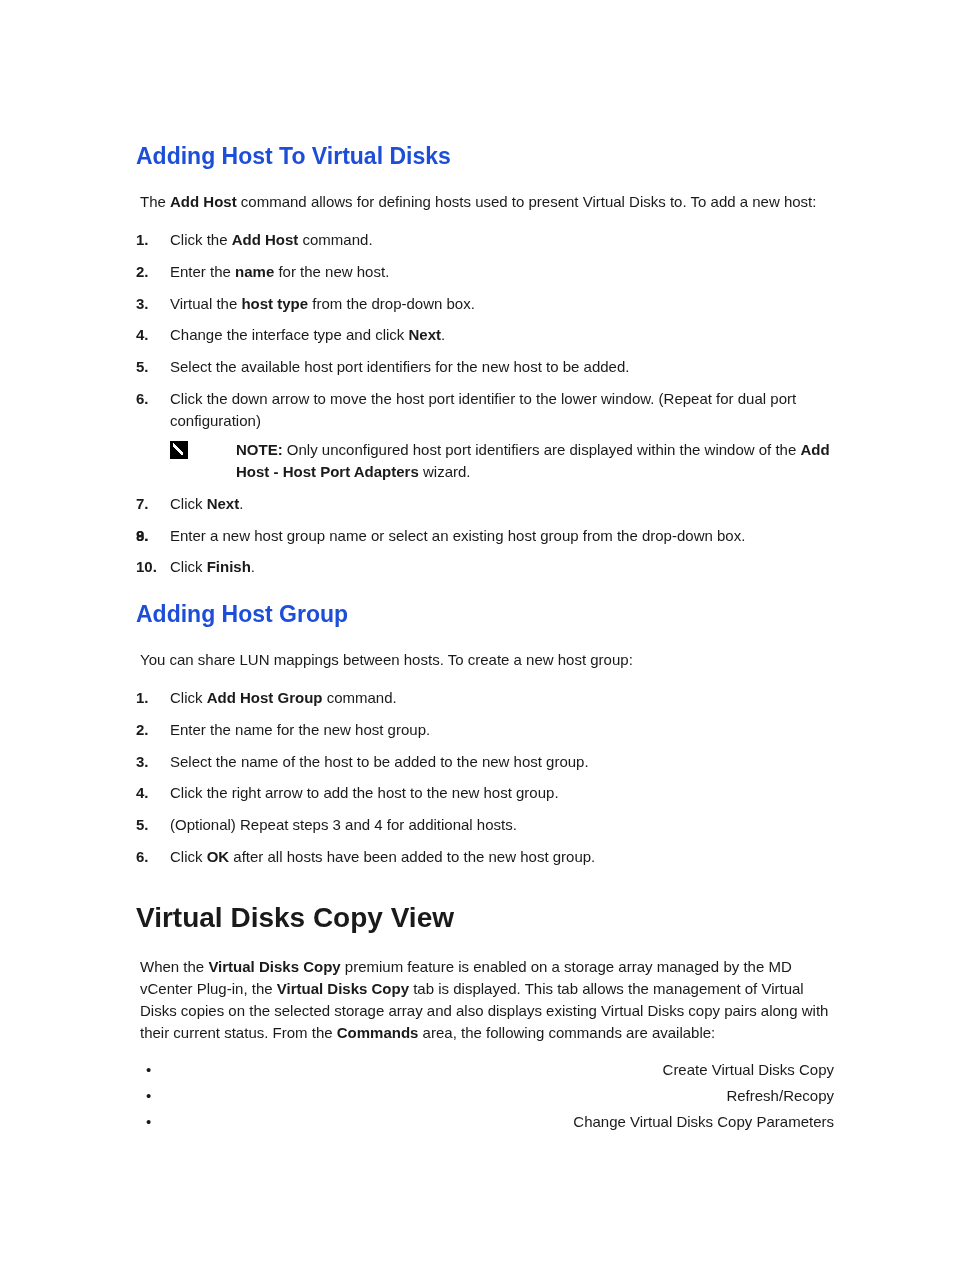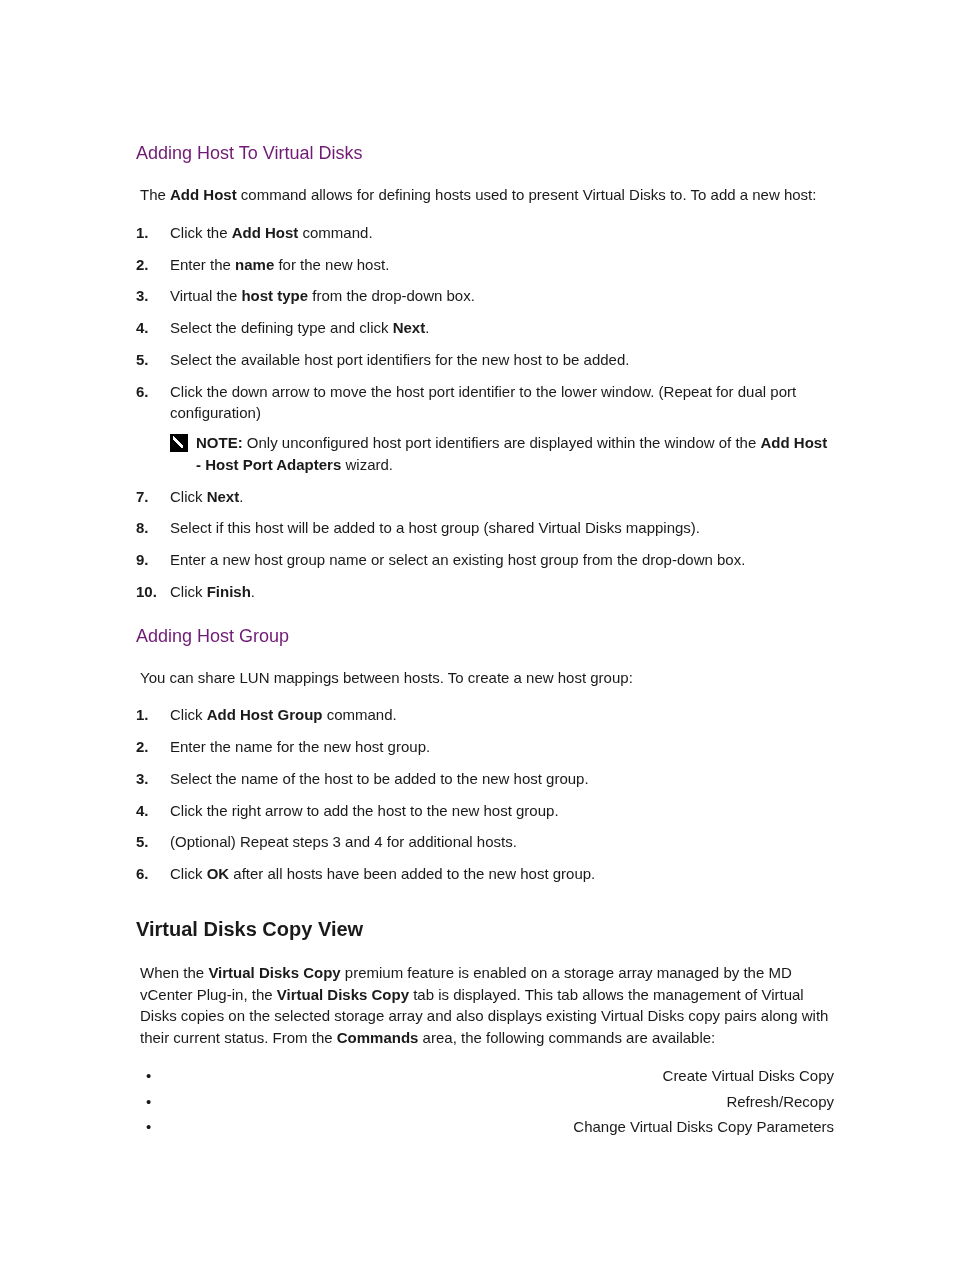--- a/index.html
+++ b/index.html
@@ -13,10 +13,10 @@
     box-sizing: border-box;
   }
   h2 {
-    font-size: 18px;
-    font-weight: normal;
+    font-size: 23px;
+    font-weight: bold;
     margin: 0 0 18px 0;
-    color: #701a75;
+    color: #1d4ed8;
   }
   h1 {
     font-size: 20px;

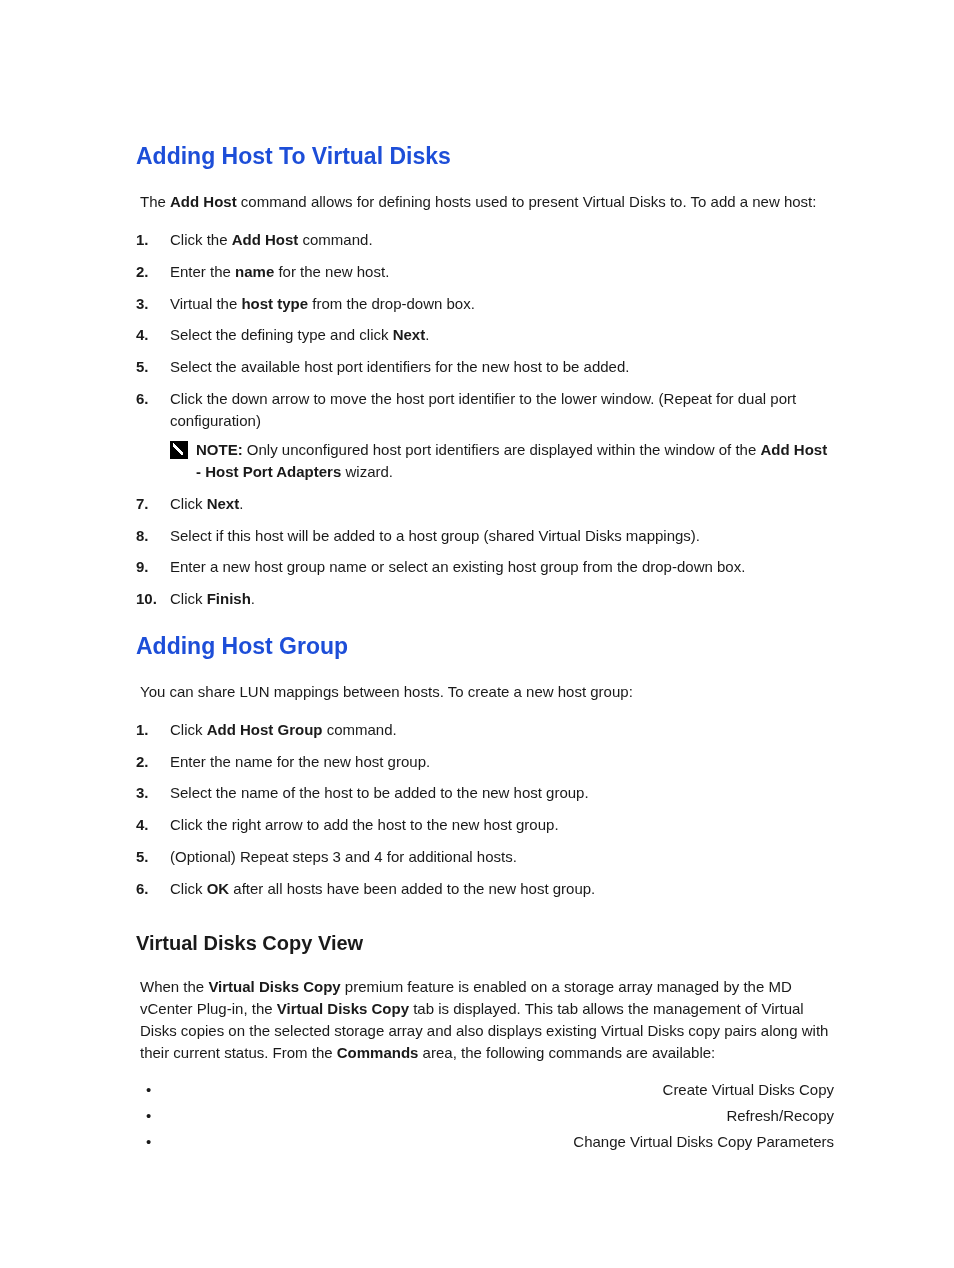--- a/index.html
+++ b/index.html
@@ -104,7 +104,7 @@
   <li><span>Click the </span><span class="b">Add Host</span><span> command.</span></li>
   <li><span>Enter the </span><span class="b">name</span><span> for the new host.</span></li>
   <li><span>Virtual the </span><span class="b">host type</span><span> from the drop-down box.</span></li>
-  <li><span>Select the defining type and click </span><span class="b">Next</span><span>.</span></li>
+  <li><span>Change the interface type and click </span><span class="b">Next</span><span>.</span></li>
   <li>Select the available host port identifiers for the new host to be added.</li>
   <li>
     <span>Click the down arrow to move the host port identifier to the lower window. (Repeat for dual port configuration)</span>

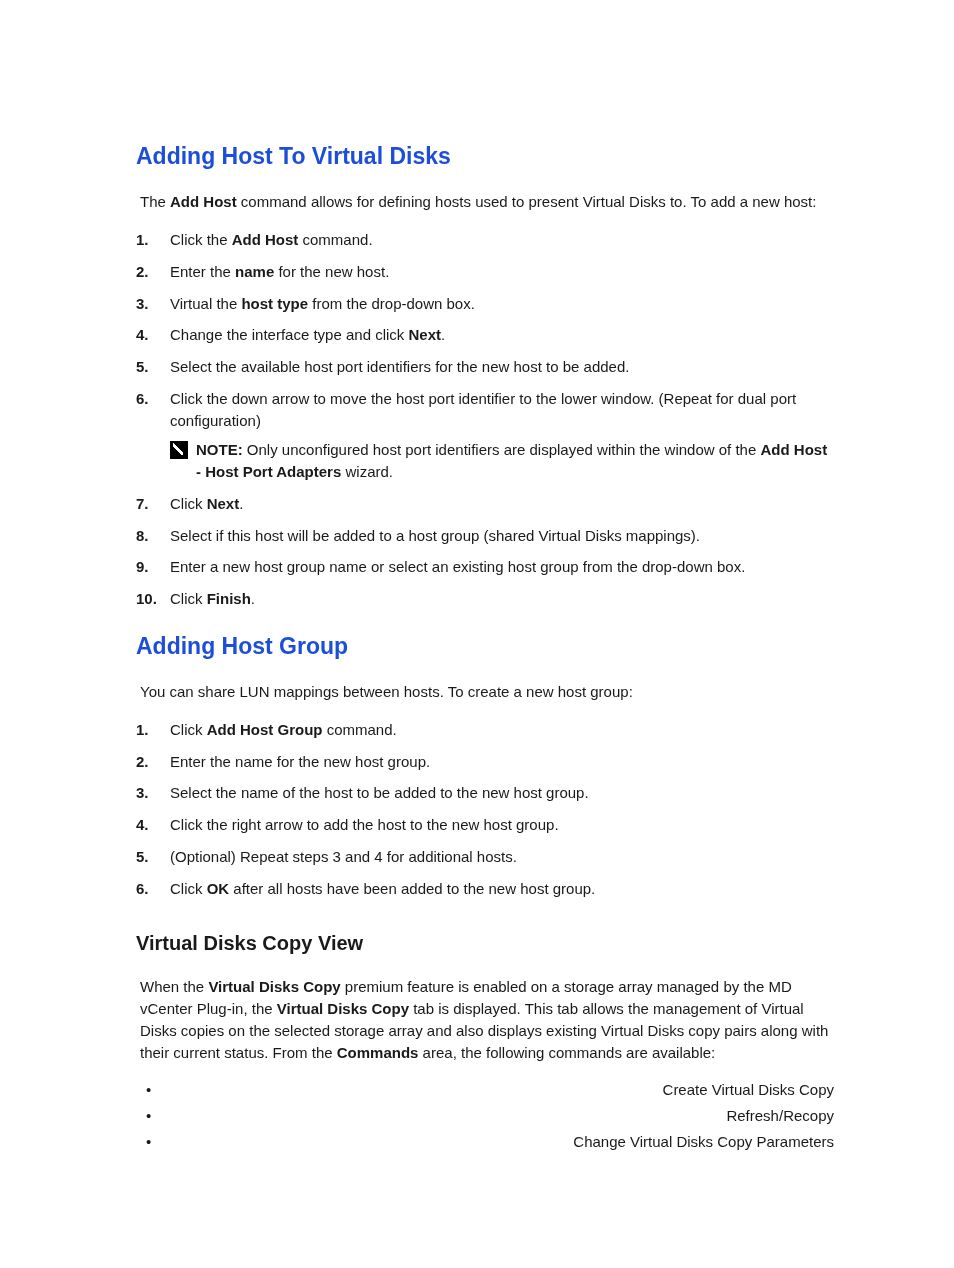--- a/index.html
+++ b/index.html
@@ -85,6 +85,7 @@
   }
   .note-text {
     flex: 1;
+    margin-left: 40px;
   }
   .b { font-weight: bold; }
   .subp {

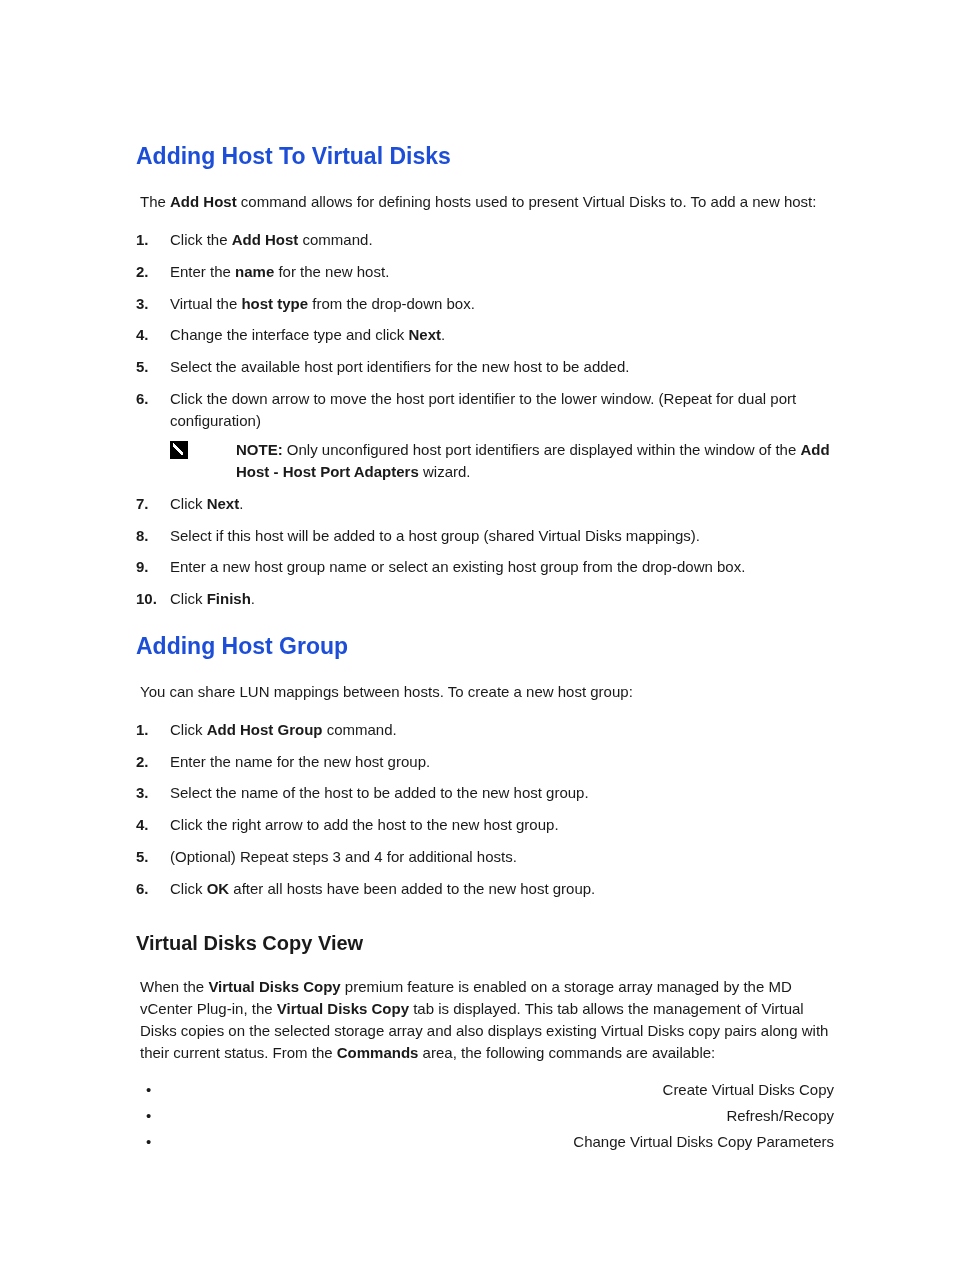--- a/index.html
+++ b/index.html
@@ -118,7 +118,6 @@
   </li>
   <li><span>Click </span><span class="b">Next</span><span>.</span></li>
   <li>
-    <span>Select if this host will be added to a host group (shared Virtual Disks mappings).</span>
   </li>
   <li>Enter a new host group name or select an existing host group from the drop-down box.</li>
   <li><span>Click </span><span class="b">Finish</span><span>.</span></li>

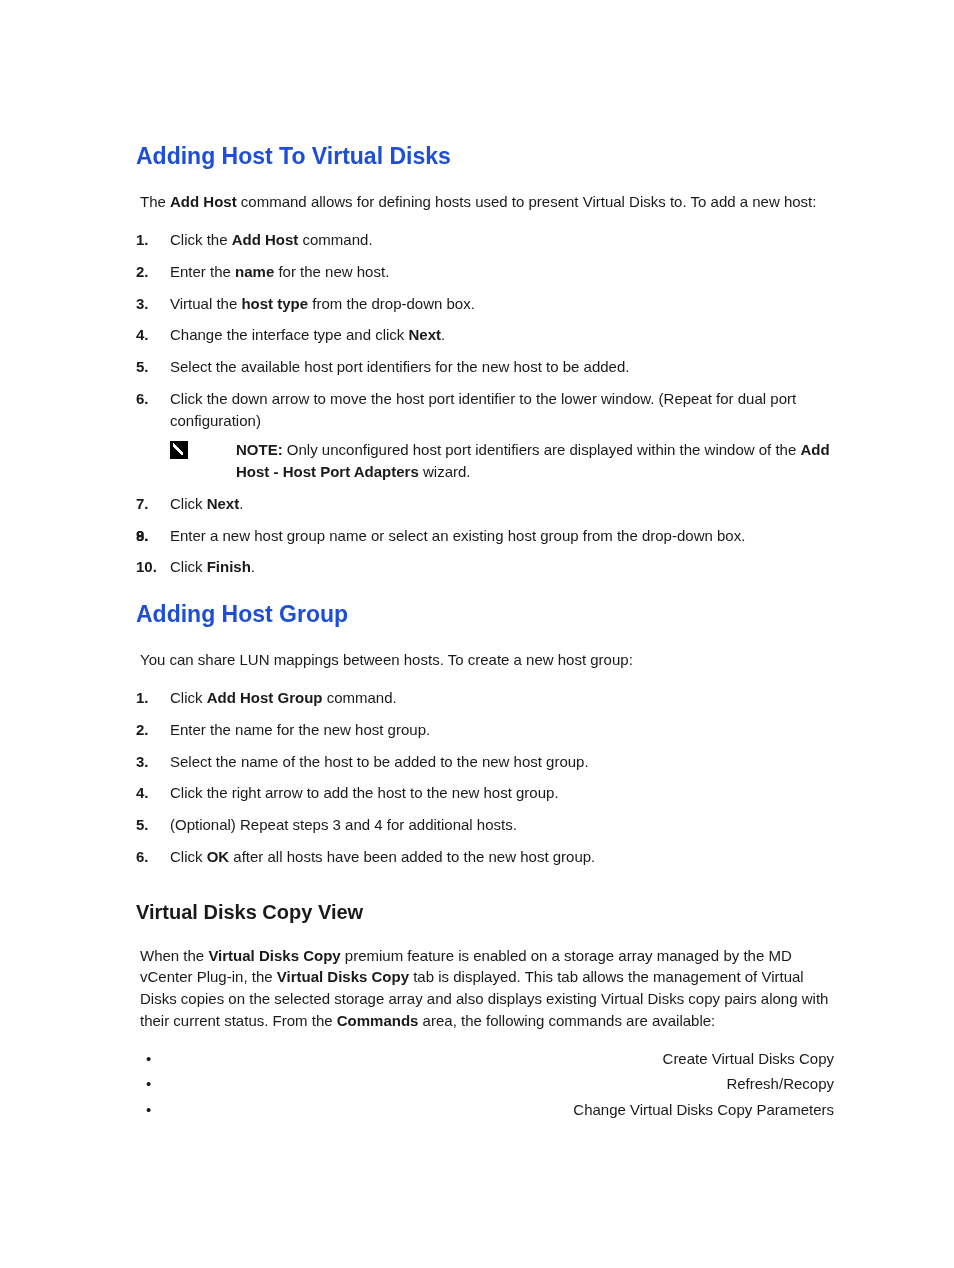--- a/index.html
+++ b/index.html
@@ -19,7 +19,7 @@
     color: #1d4ed8;
   }
   h1 {
-    font-size: 20px;
+    font-size: 28px;
     font-weight: bold;
     margin: 30px 0 18px 0;
     color: #1a1a1a;

